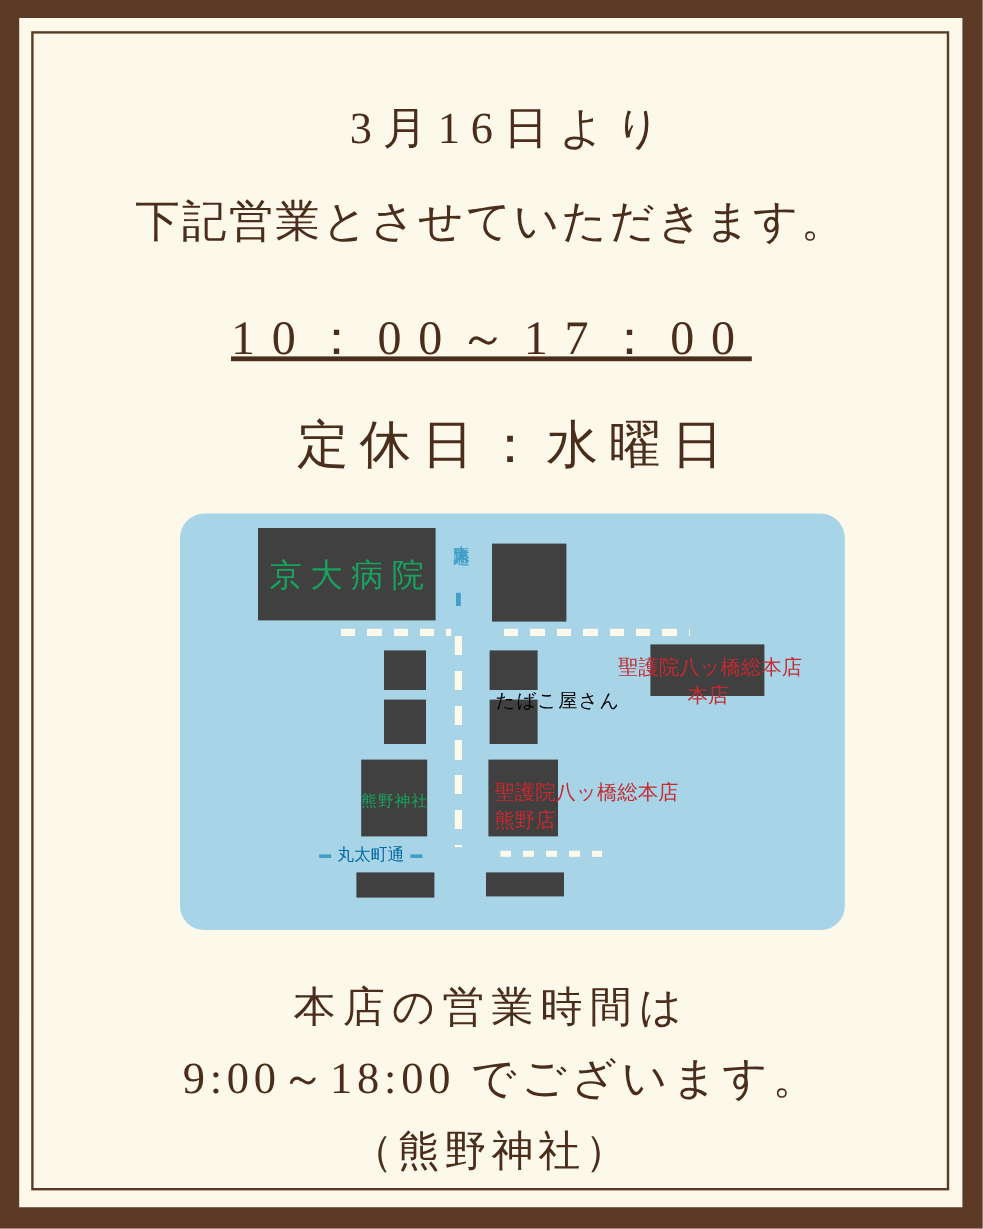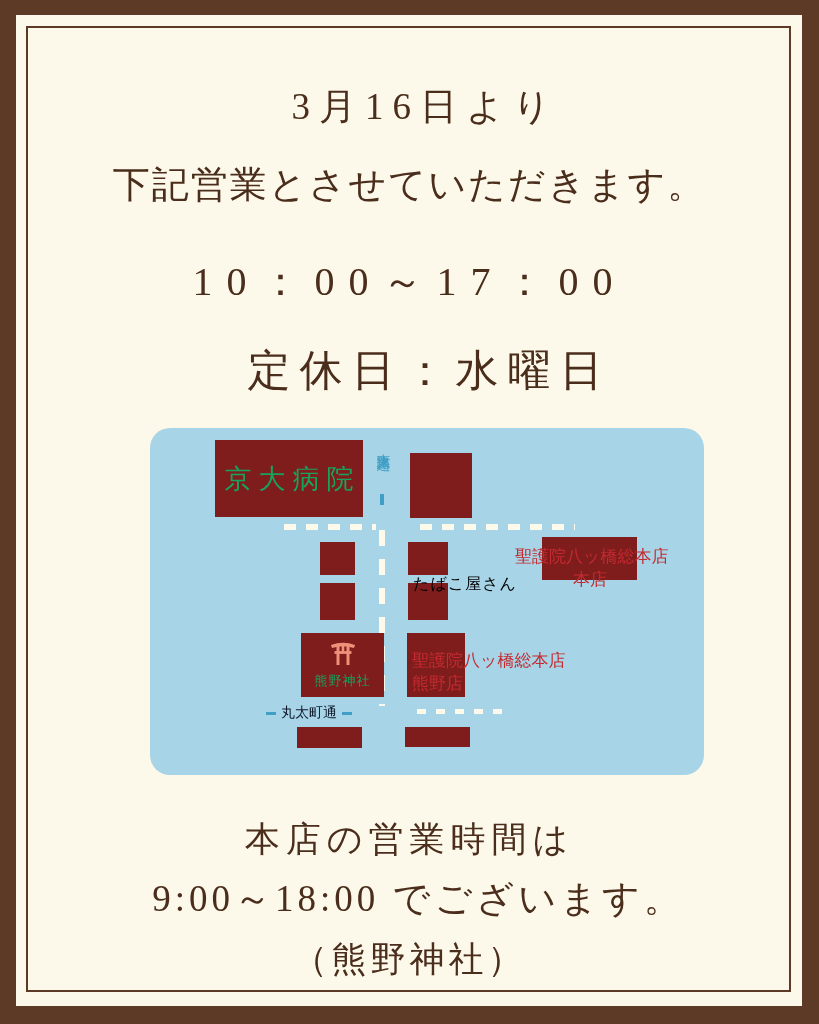--- a/index.html
+++ b/index.html
@@ -32,7 +32,7 @@
   }
   .t-date    { top:82px;  font-size:37px; letter-spacing:9px;padding-left:32px; }
   .t-announce{ top:160px; font-size:37px; letter-spacing:2px; }
-  .t-hours   { top:254px; font-size:40px; letter-spacing:14px; }
+  .t-hours   { top:254px; font-size:40px; letter-spacing:14px;text-decoration:underline; }
   .t-closed  { top:342px; font-size:43px; letter-spacing:9px;padding-left:40px; }
   .t-f1      { top:816px; font-size:35px; letter-spacing:6px; }
   .t-f2      { top:874px; font-size:37px; letter-spacing:4px;padding-left:18px; }

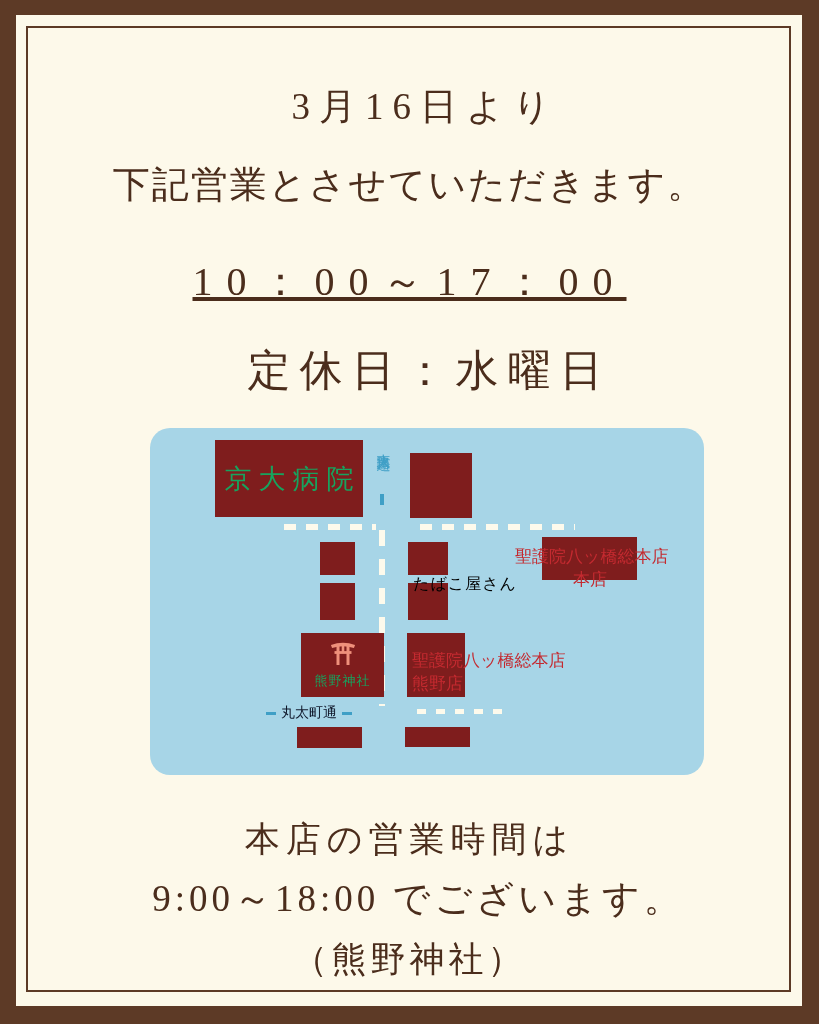--- a/index.html
+++ b/index.html
@@ -44,7 +44,7 @@
     width:554px; height:347px;
     background:#a7d5e7; border-radius:20px;
   }
-  .mbox { position:absolute; background:#7f1d1d; }
+  .mbox { position:absolute; background:#404040; }
   .b-hospital { left:65px;  top:12px;  width:148px; height:77px;
                 display:flex; align-items:center; justify-content:center; }
   .b-hospital span { color:#17a35e; font-size:27px; letter-spacing:7px; padding-left:7px; }

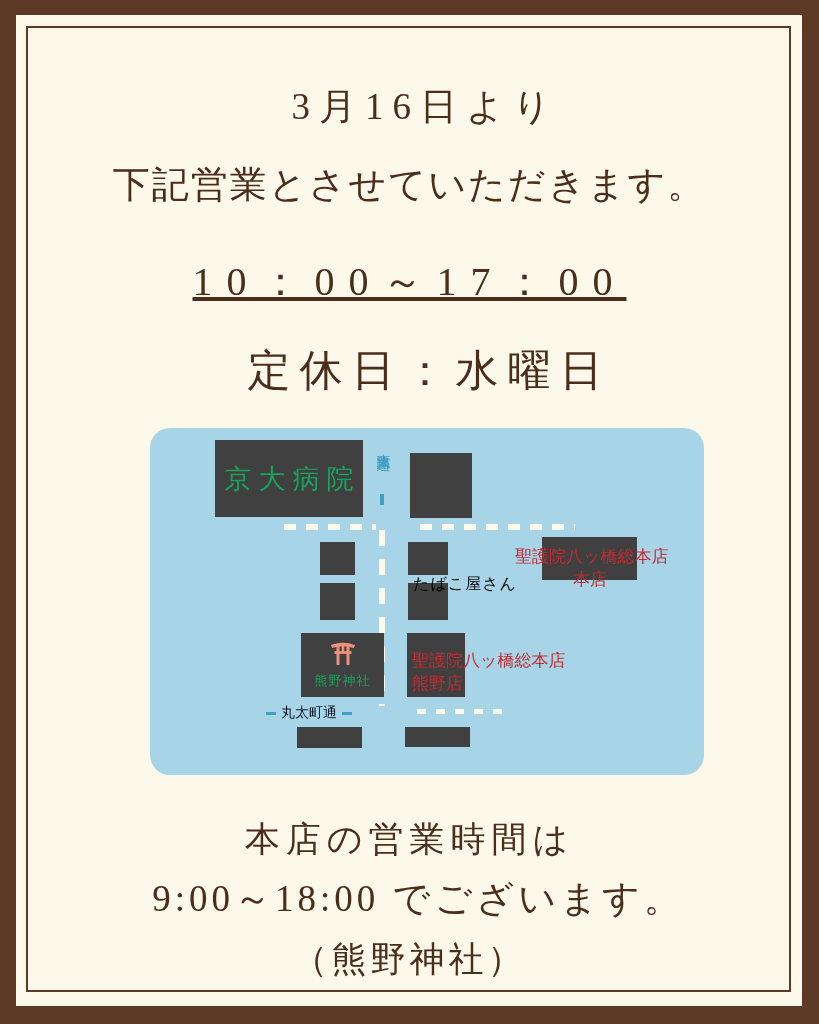--- a/index.html
+++ b/index.html
@@ -54,8 +54,8 @@
   .b-tobacco  { left:258px; top:114px; width:40px; height:33px; }
   .b-right2   { left:258px; top:155px; width:40px; height:37px; }
   .b-honten   { left:392px; top:109px; width:95px; height:43px; }
-  .b-shrine   { left:151px; top:205px; width:83px; height:64px;
-                display:flex; flex-direction:column; align-items:center; }
+  .b-shrine   { left:151px; top:205px; width:55px; height:64px;
+                display:flex; align-items:center; }
   .b-kumano   { left:257px; top:205px; width:58px; height:64px; }
   .b-botleft  { left:147px; top:299px; width:65px; height:21px; }
   .b-botright { left:255px; top:299px; width:65px; height:20px; }

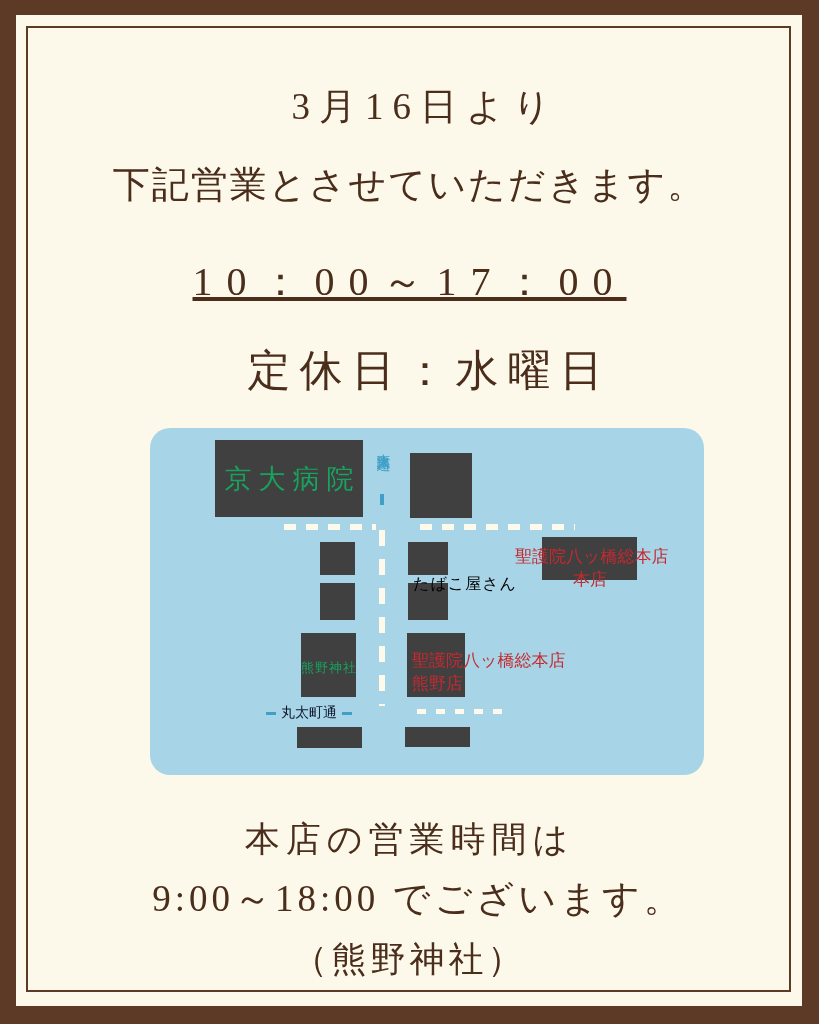--- a/index.html
+++ b/index.html
@@ -101,7 +101,7 @@
   .marutamachi {
     position:absolute; left:116px; top:276px;
     display:flex; align-items:center; gap:5px;
-    color:#0f172a; font-size:14px; white-space:nowrap;
+    color:#0369a1; font-size:14px; white-space:nowrap;
   }
   .road-tick { width:10px; height:3px; background:#3f9fc6; }
 </style>

